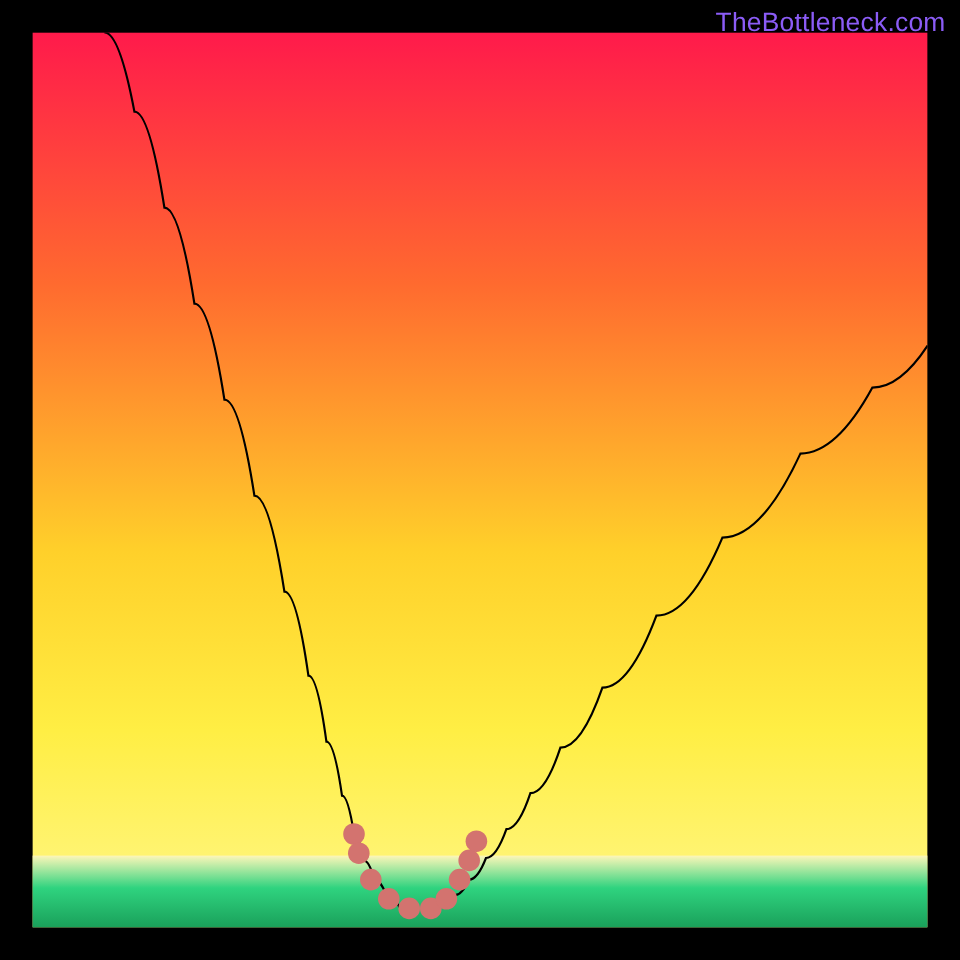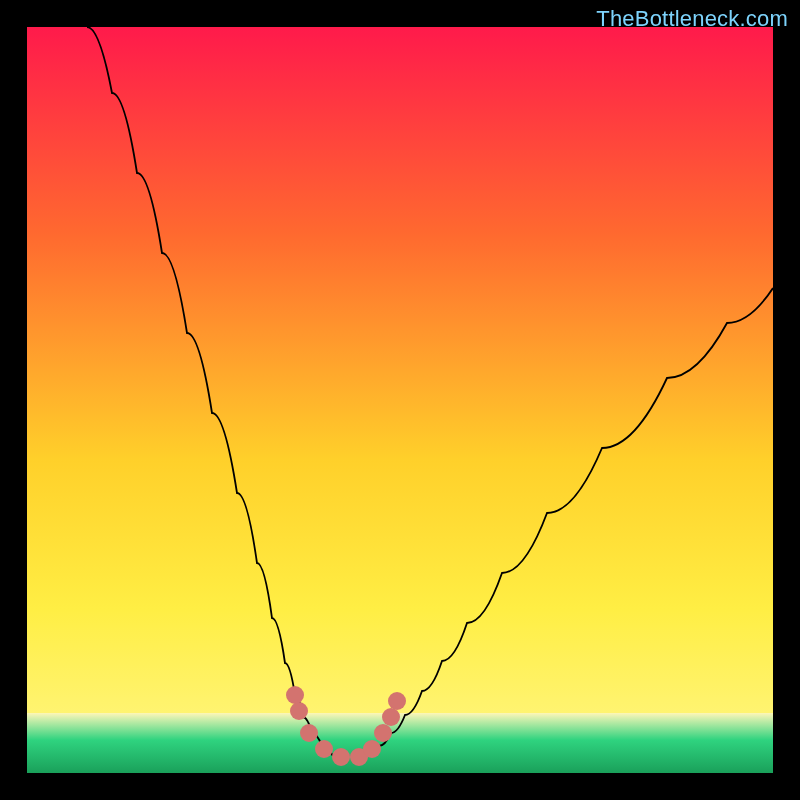--- a/index.html
+++ b/index.html
@@ -37,7 +37,7 @@
     position: absolute;
     top: 6px;
     right: 12px;
-    color: #7dd3fc;
+    color: #8b5cf6;
     font-size: 22px;
     font-weight: 500;
     letter-spacing: 0.2px;

